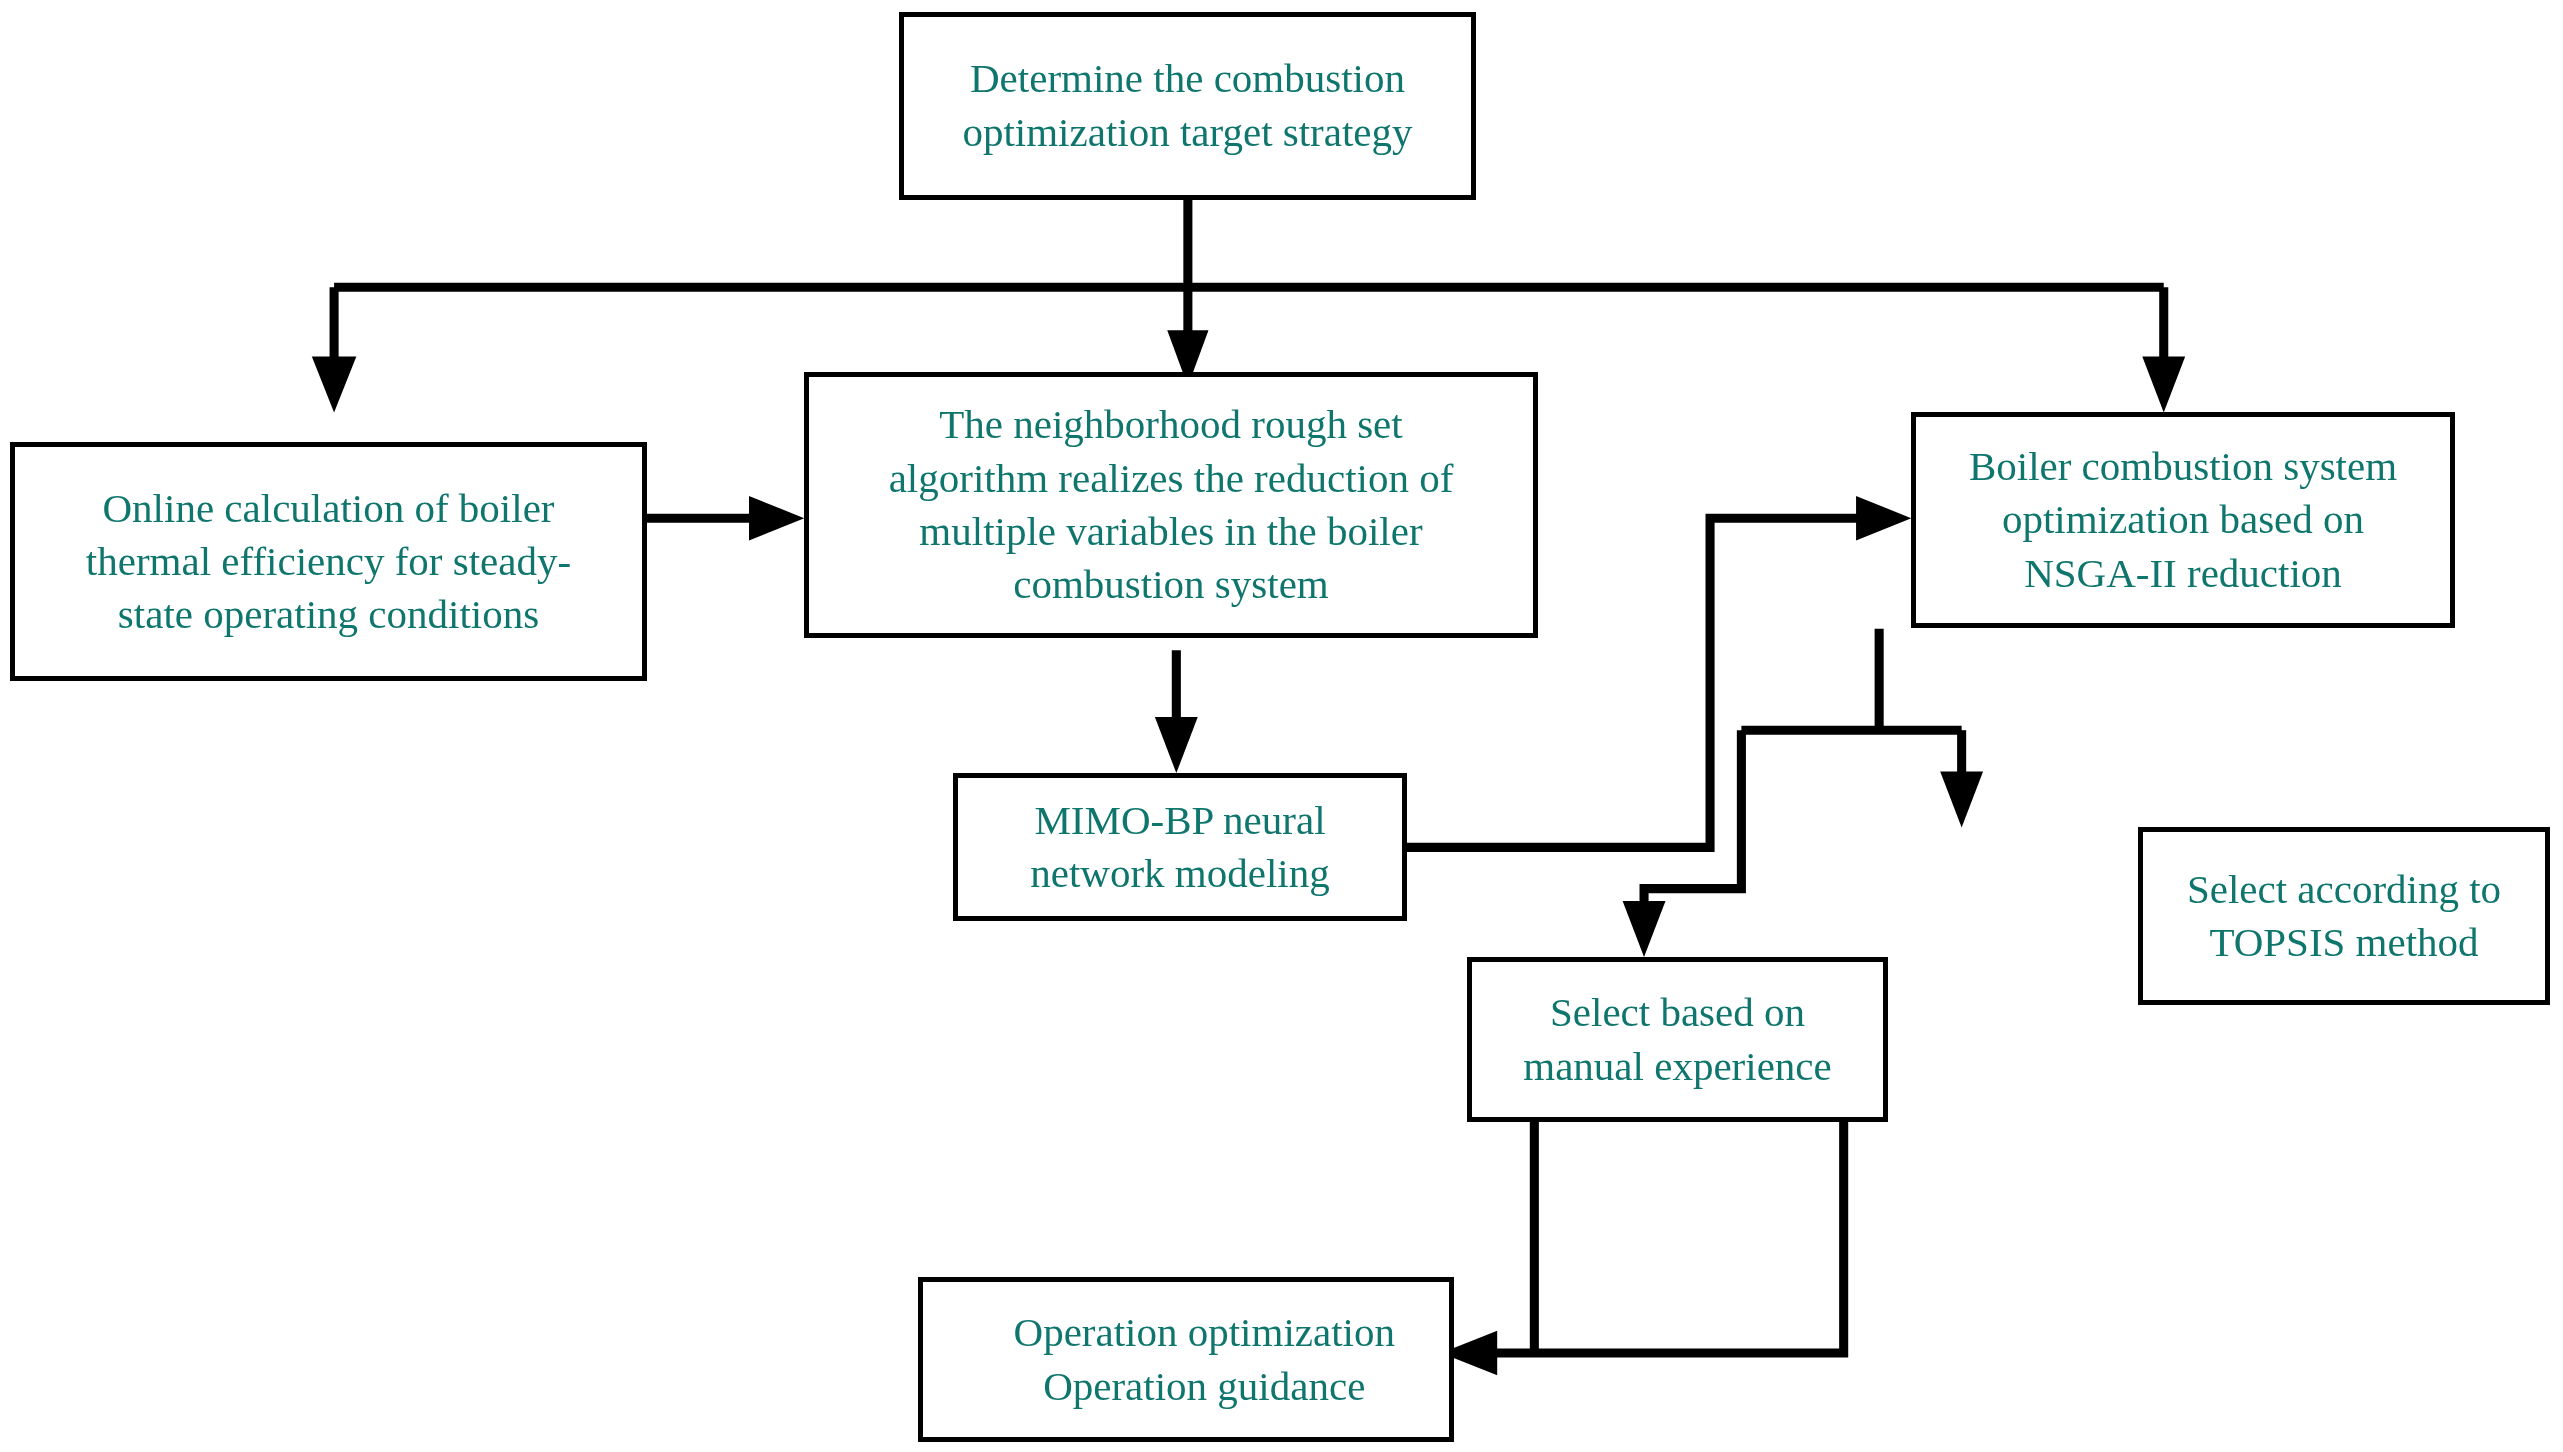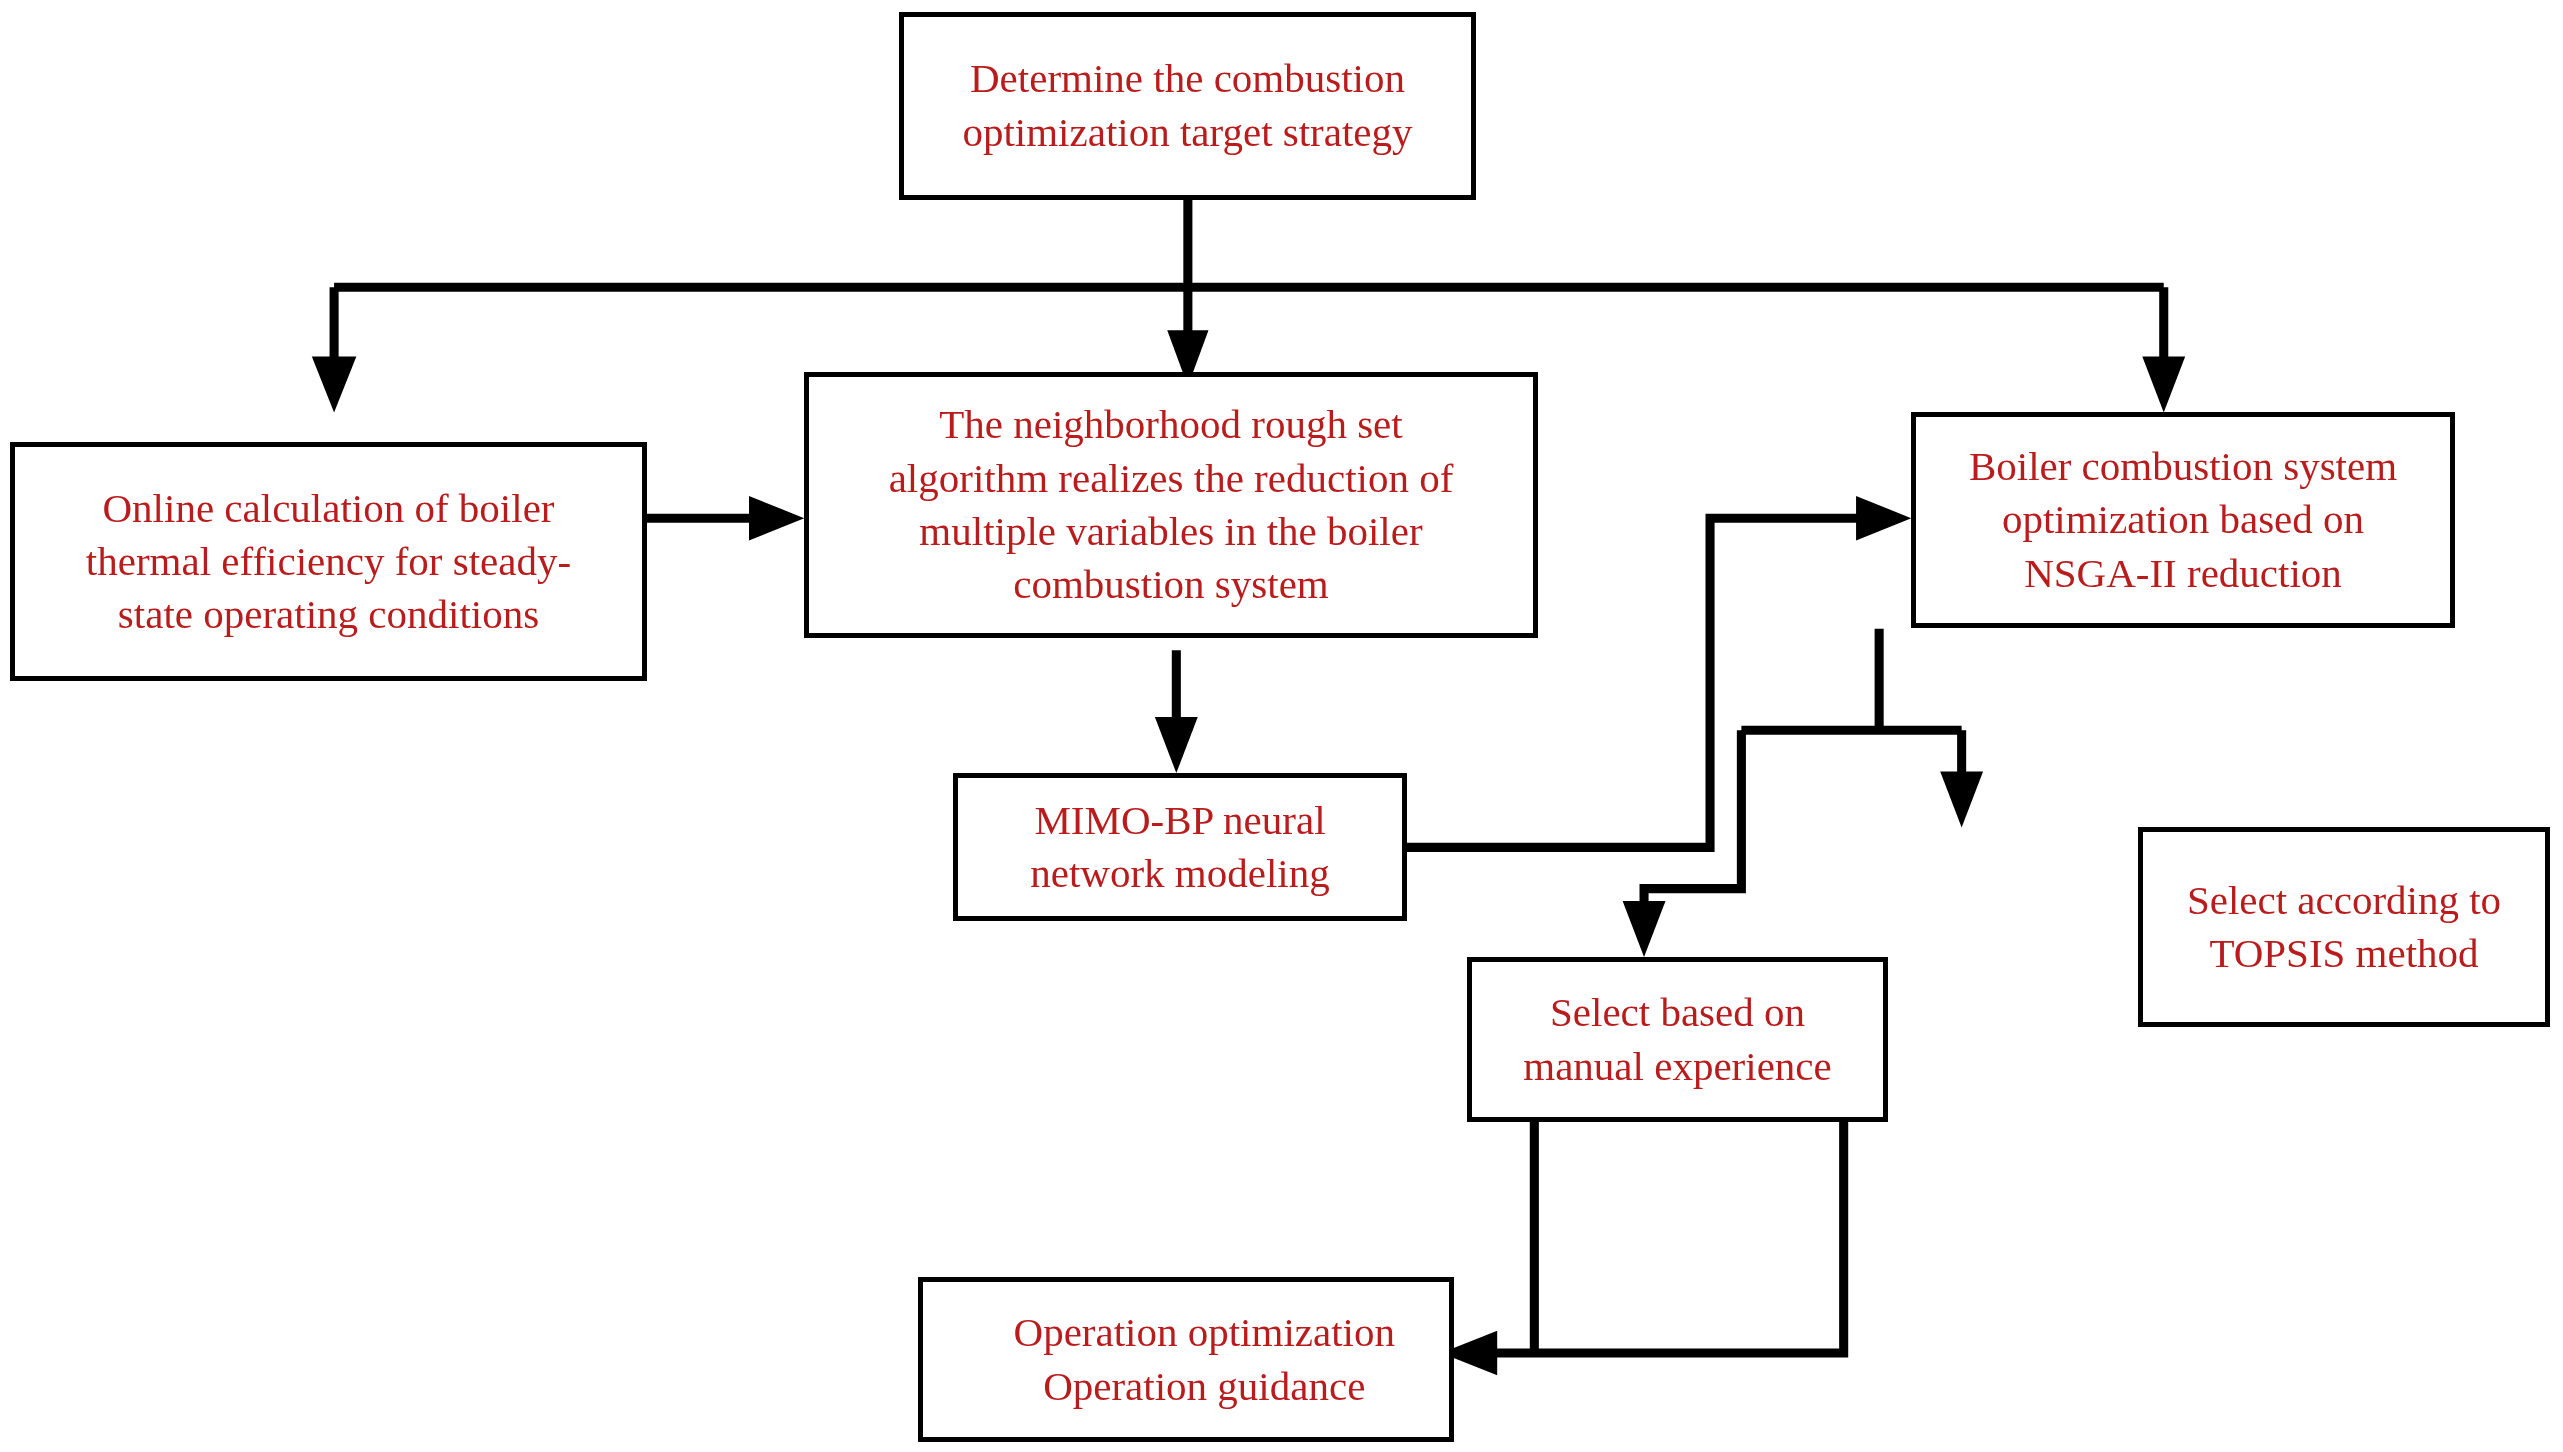--- a/index.html
+++ b/index.html
@@ -19,7 +19,7 @@
     align-items:center;
     justify-content:center;
     text-align:center;
-    color:#b91c1c;
+    color:#0f766e;
     line-height:1.30;
     font-size:41px;
     padding:3.3px 11.5px;

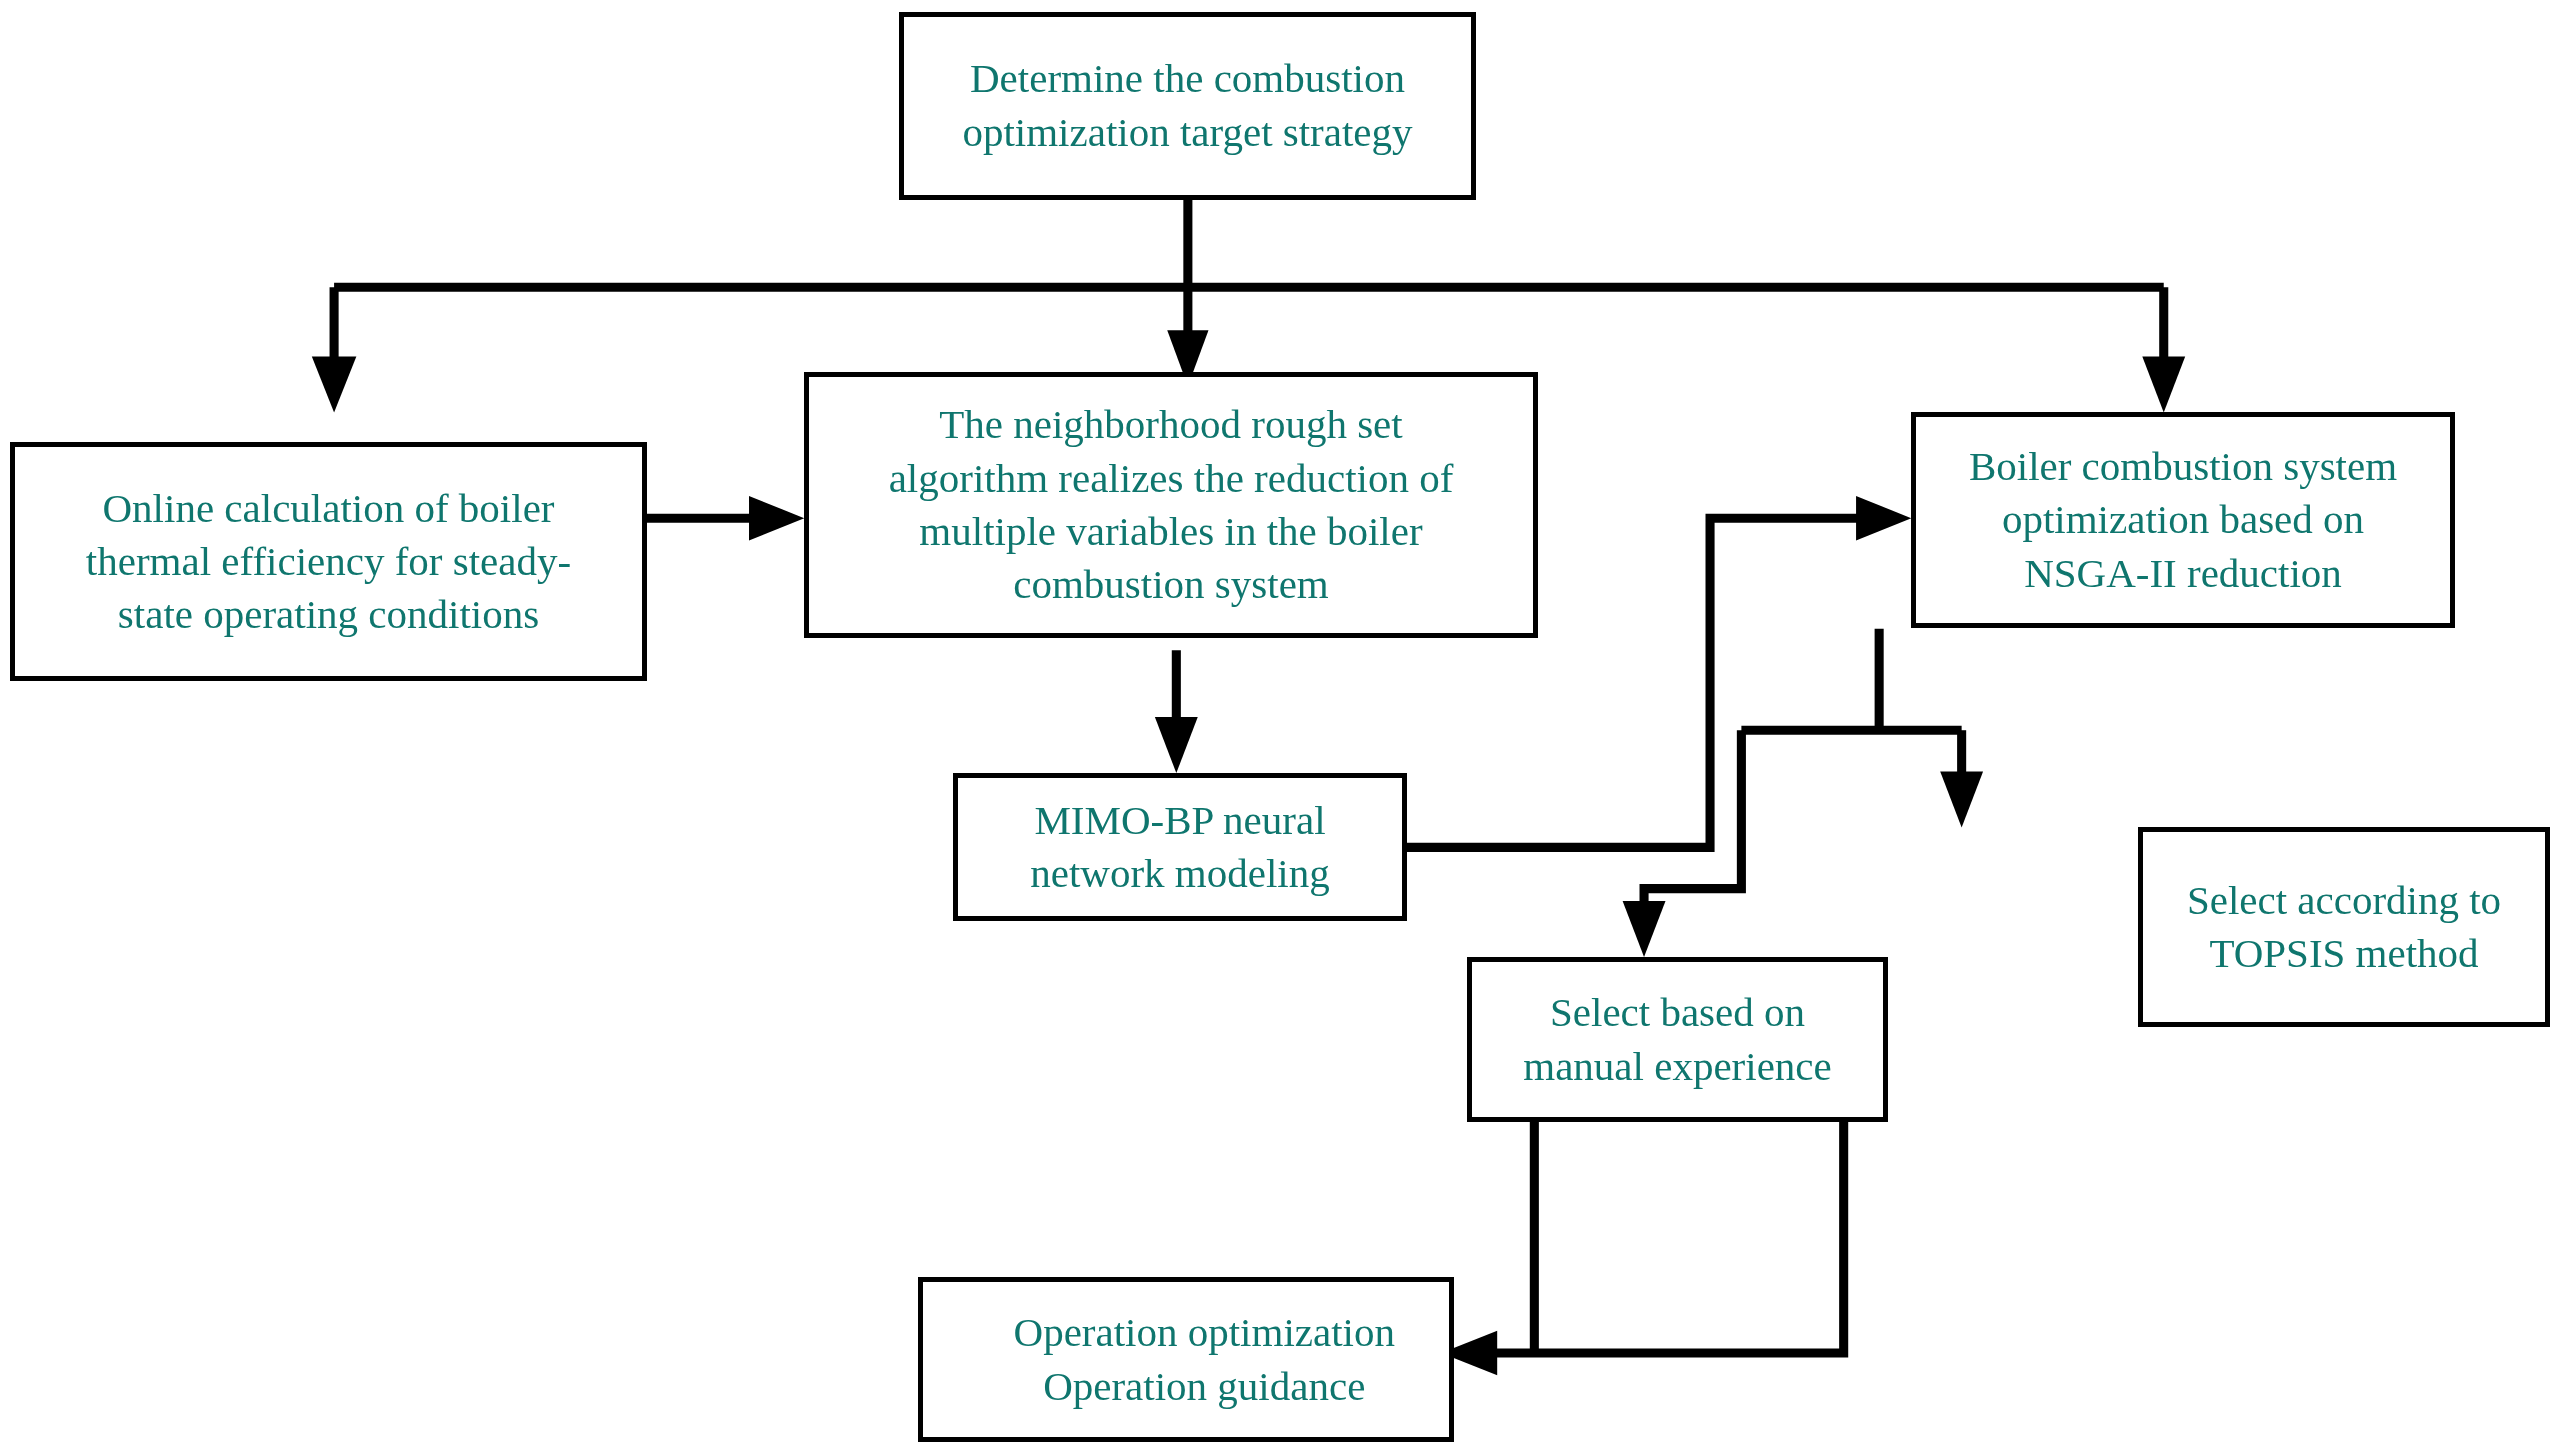--- a/index.html
+++ b/index.html
@@ -125,7 +125,7 @@
   <div class="node" style="left:953px;top:773px;width:454px;height:148px;">MIMO-BP neural
 network modeling</div>
 
-  <div class="node" style="left:2138px;top:827px;width:412px;height:200px;">Select according to
+  <div class="node" style="left:2138px;top:827px;width:412px;height:178px;">Select according to
 TOPSIS method</div>
 
   <div class="node" style="left:1451px;top:957px;width:421px;height:165px;margin-left:16px;">Select based on

